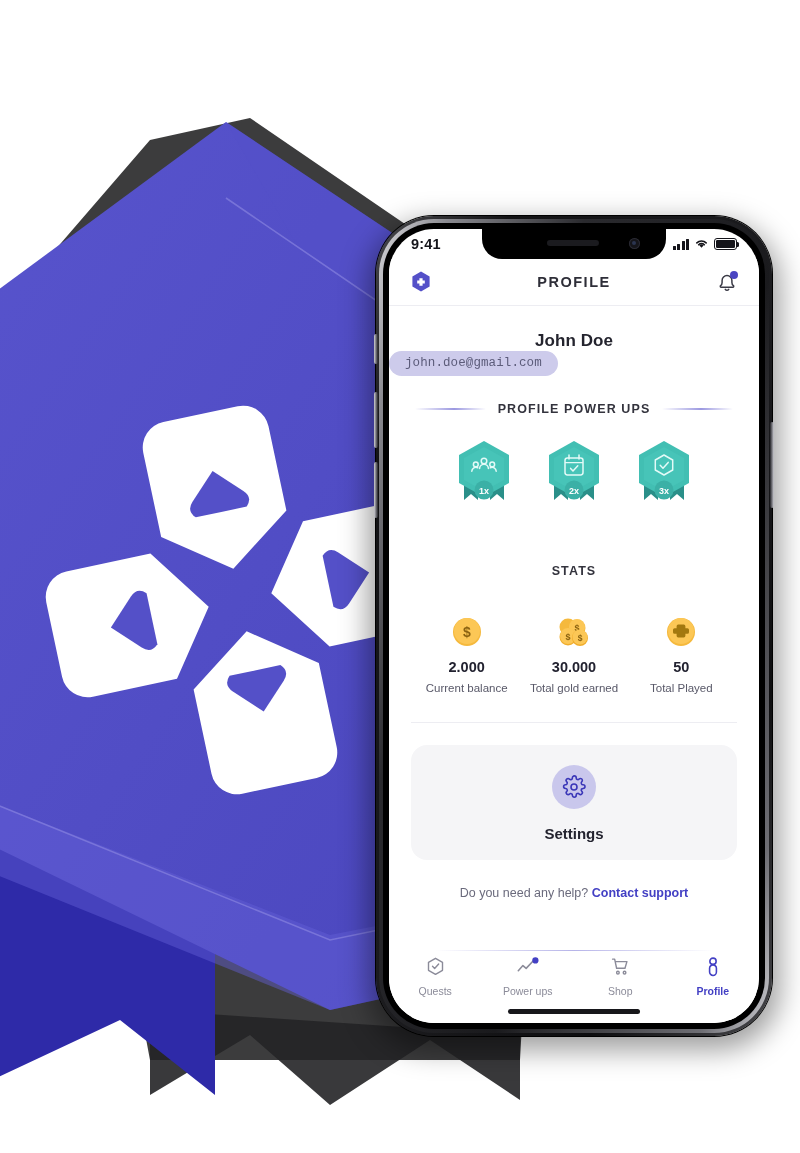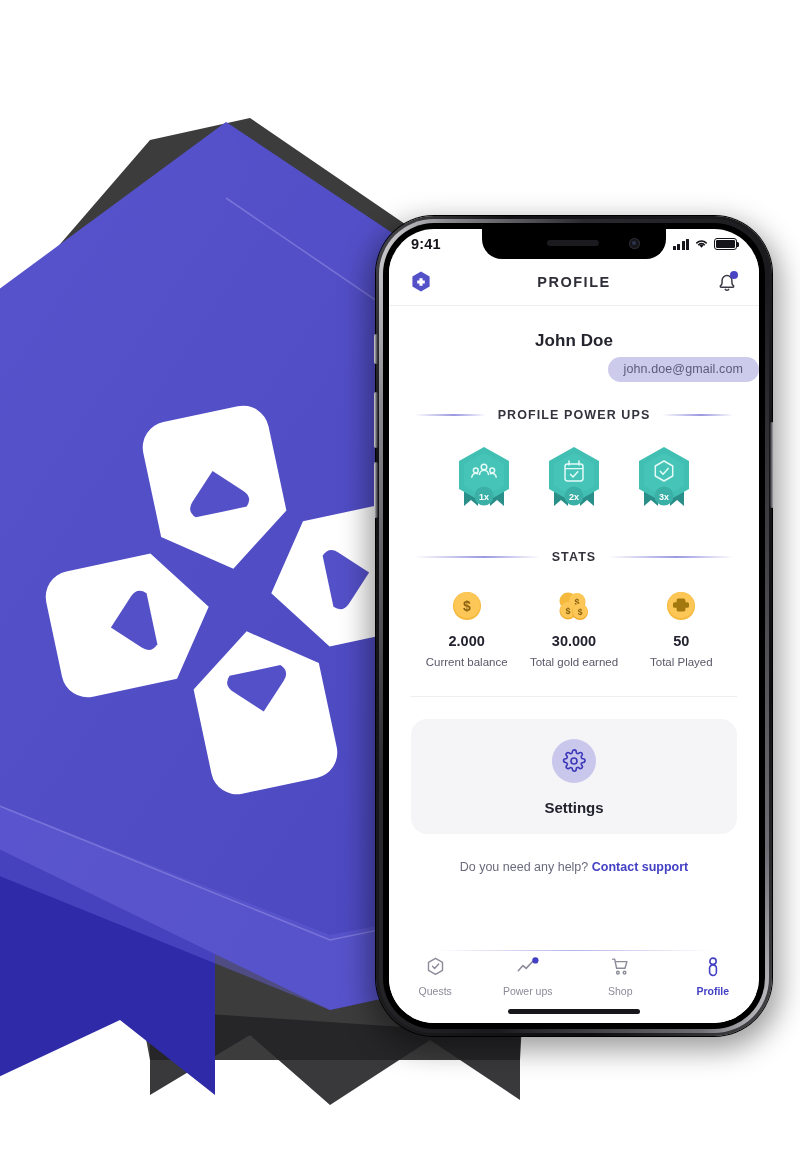--- a/index.html
+++ b/index.html
@@ -105,7 +105,7 @@
     text-align:center;font-size:17px;font-weight:bold;color:#24242e;
     margin-top:26px;letter-spacing:.1px;
   }
-  .email-wrap{display:flex;justify-content:flex-end;margin-top:6px;}
+  .email-wrap{display:flex;justify-content:flex-start;margin-top:0;font-family:Liberation Mono, monospace;}
   .email-pill{
     background:#cdcbeb;color:#5c5c7a;border-radius:20px;
     padding:5px 16px 6px;font-size:12.5px;letter-spacing:.1px;

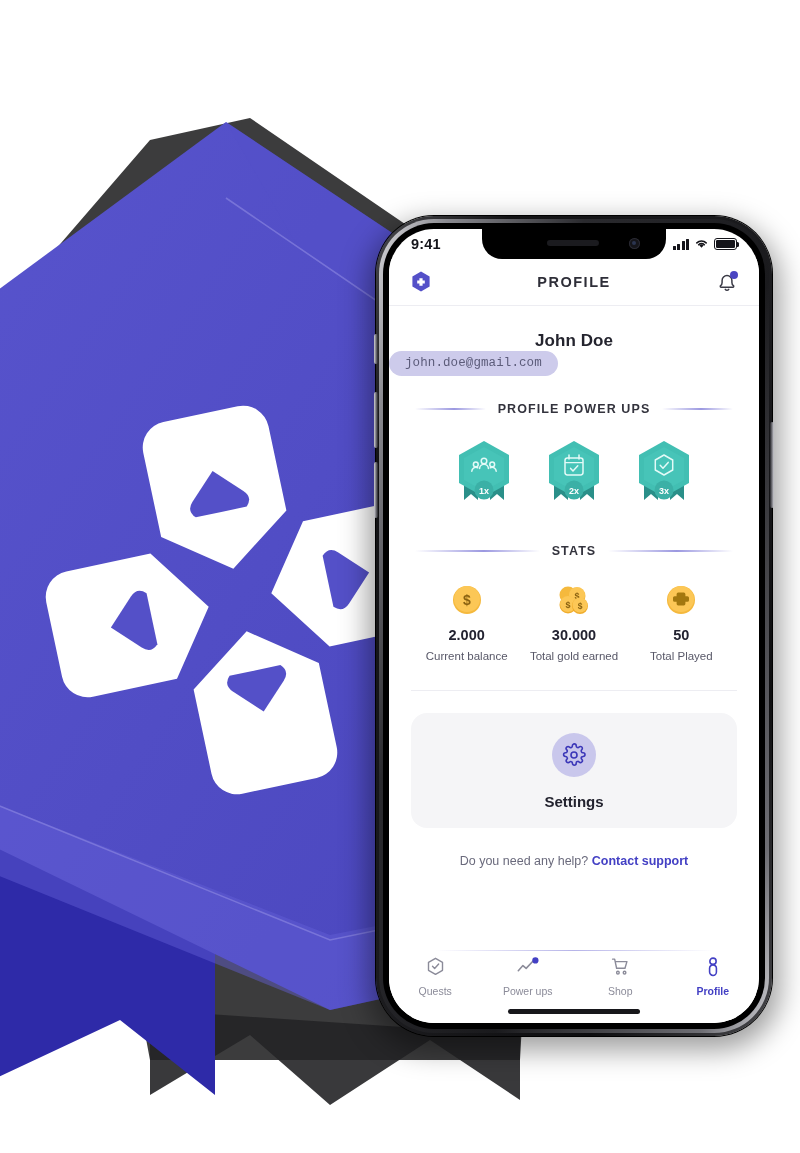--- a/index.html
+++ b/index.html
@@ -345,7 +345,7 @@
         </div>
       </div>
 
-      <div class="section-head" style="margin-top:32px;">
+      <div class="section-head" style="margin-top:40px;flex-direction:column;">
         <span class="rule l"></span>
         <span class="txt">STATS</span>
         <span class="rule r"></span>

